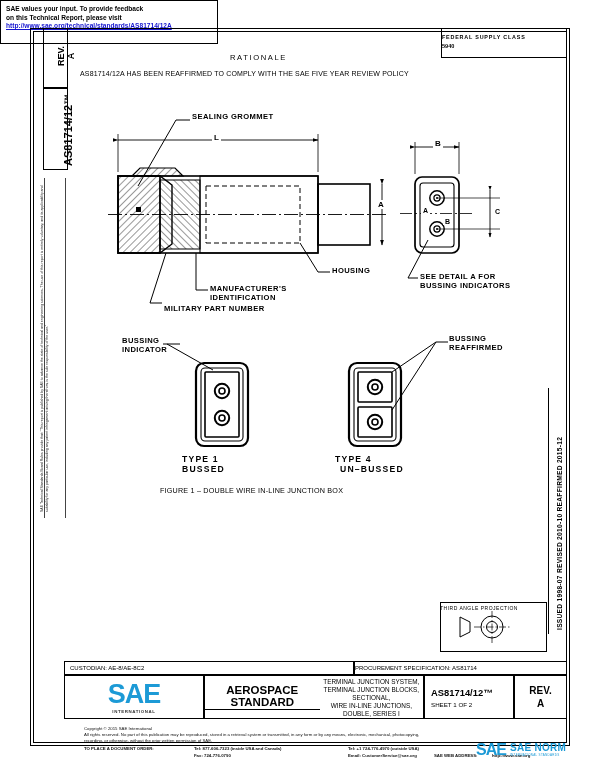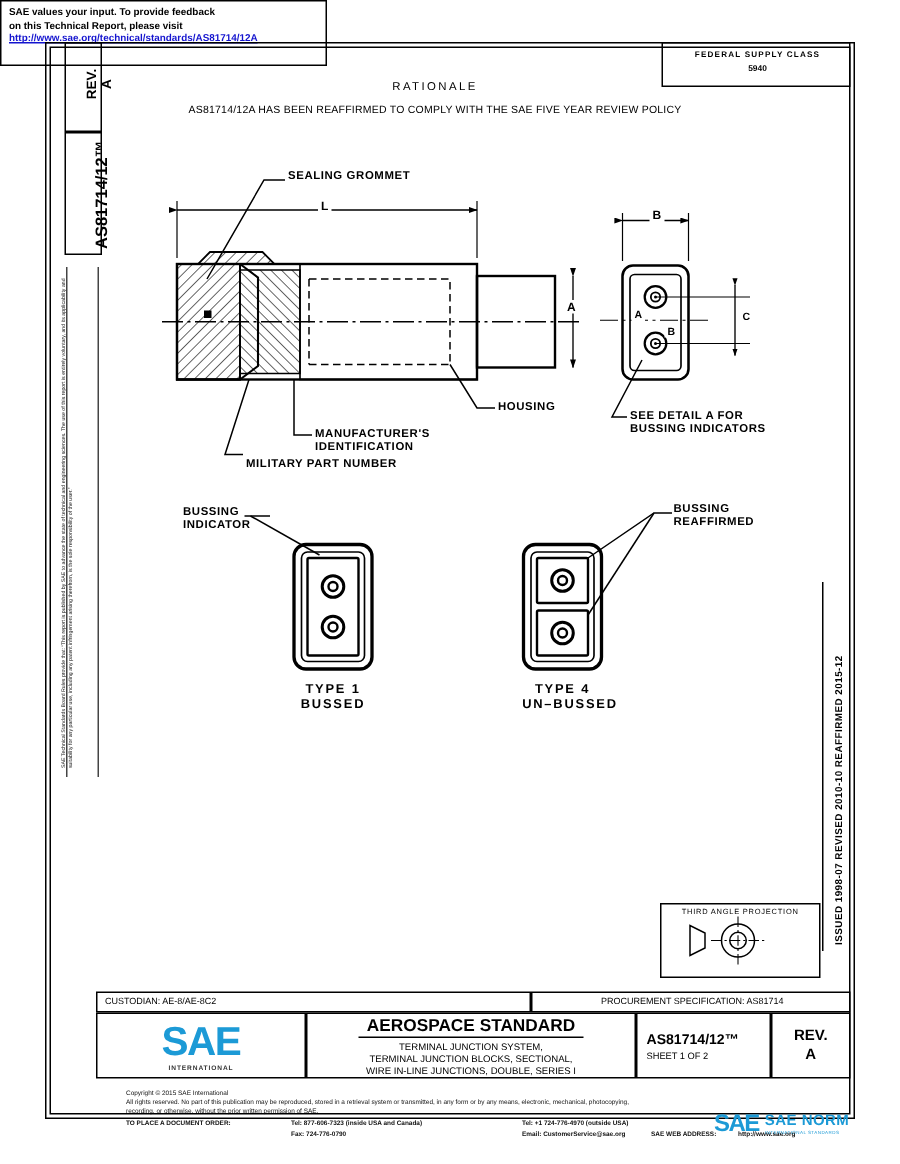--- a/index.html
+++ b/index.html
@@ -11,7 +11,7 @@
   .ln{position:absolute;background:#000;} .v{width:1px;}
   .box{position:absolute;border:1px solid #000;box-sizing:border-box;}
   .vtxt{position:absolute;transform-origin:0 0;white-space:nowrap;}
-  .c{position:absolute;text-align:center;}
+  .c{position:absolute;}
   .b{font-weight:bold;}
 
   

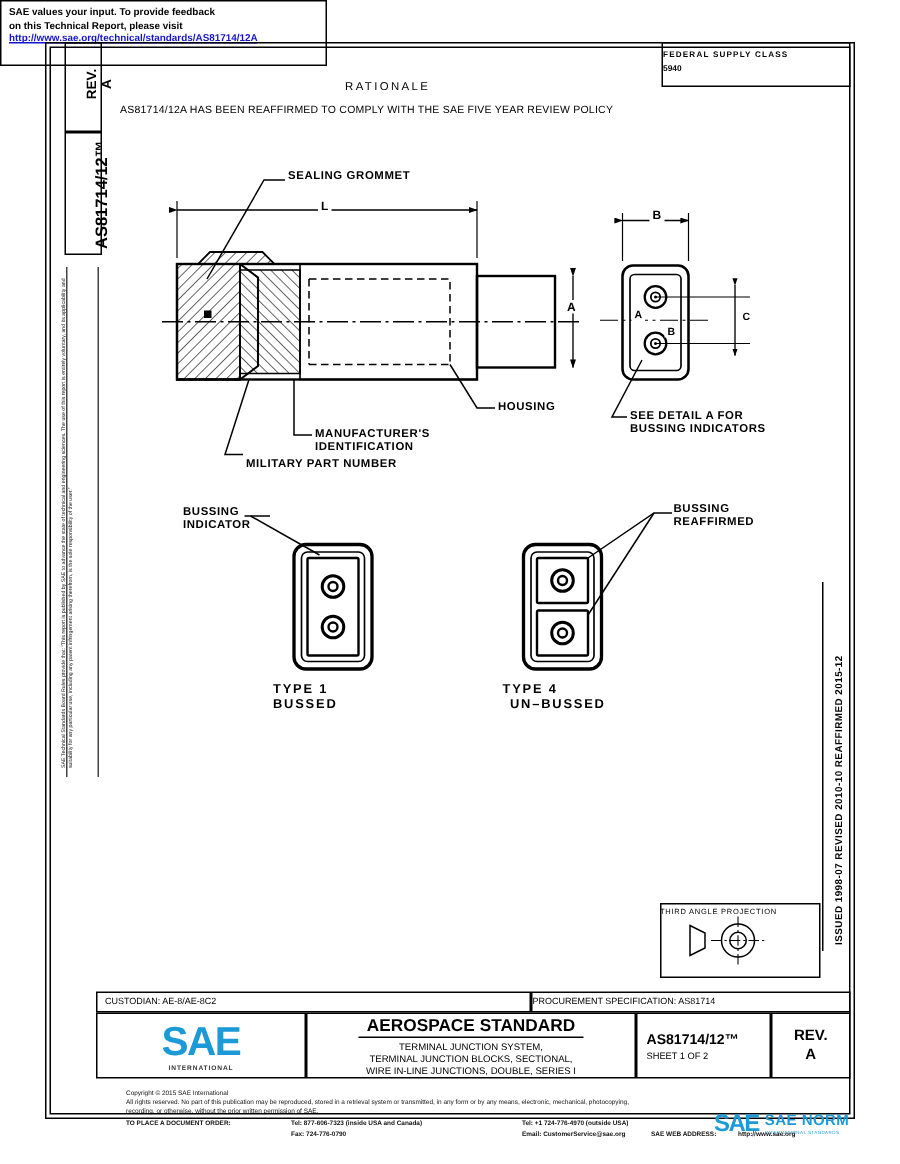--- a/index.html
+++ b/index.html
@@ -220,6 +220,7 @@
   <div class="c b" style="left:335px;top:454px;width:80px;font-size:8.6px;letter-spacing:1.2px;">TYPE 4</div>
   <div class="c b" style="left:340px;top:464px;width:80px;font-size:8.6px;letter-spacing:1.2px;">UN–BUSSED</div>
 
+  <div class="c" style="left:160px;top:486px;width:280px;font-size:7.2px;letter-spacing:.2px;">FIGURE 1 – DOUBLE WIRE IN-LINE JUNCTION BOX</div>
 
   <div id="fb">
     <div>SAE values your input. To provide feedback</div>

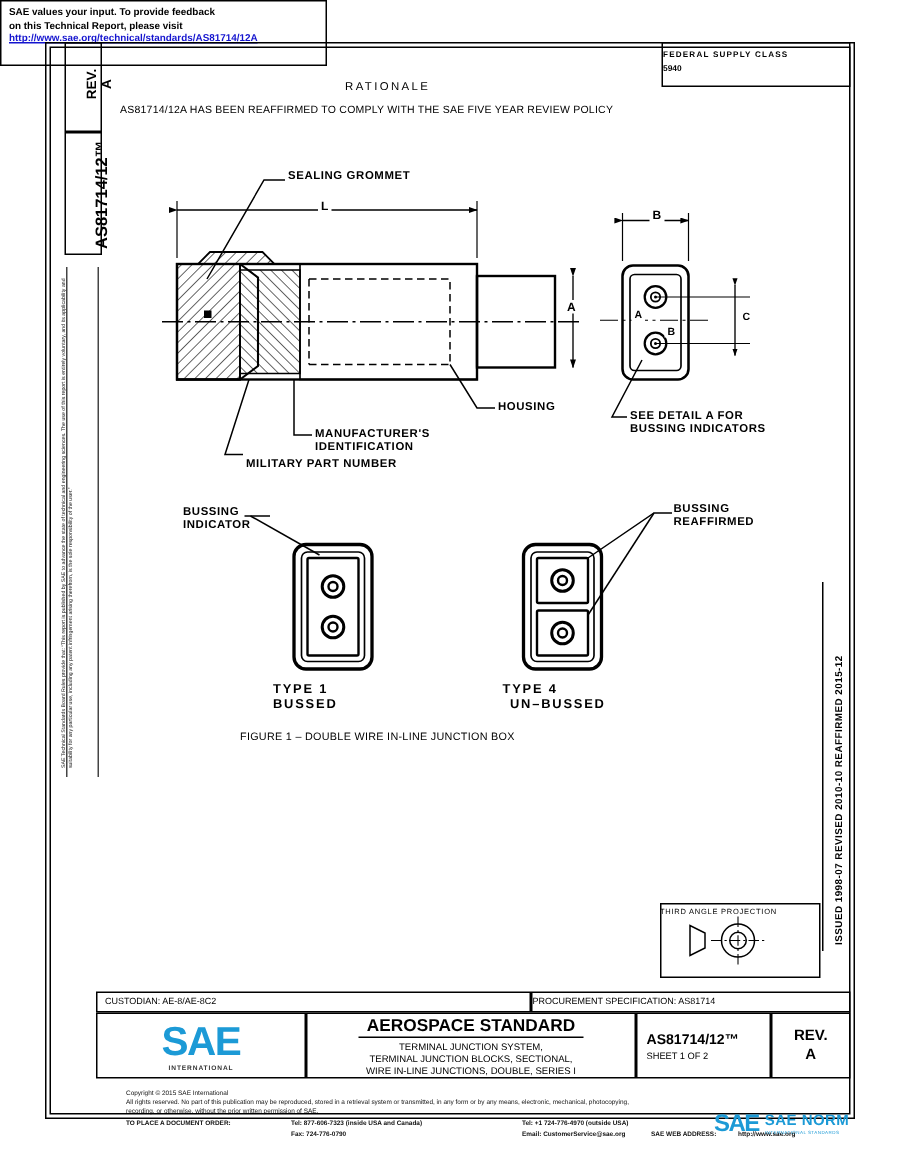--- a/index.html
+++ b/index.html
@@ -247,7 +247,7 @@
     </div>
   </div>
 
-  <div class="tb" style="left:204px;top:675px;width:220px;height:44px;flex-direction:column;justify-content:flex-start;padding-top:2px;">
+  <div class="tb" style="left:204px;top:675px;width:220px;height:44px;flex-direction:row;justify-content:flex-start;padding-top:2px;">
     <div class="b" style="font-size:11.5px;border-bottom:1.4px solid #000;padding:0 6px 1px 6px;margin-bottom:3px;">AEROSPACE STANDARD</div>
     <div style="font-size:6.4px;line-height:8px;">
       <div>TERMINAL JUNCTION SYSTEM,</div>

